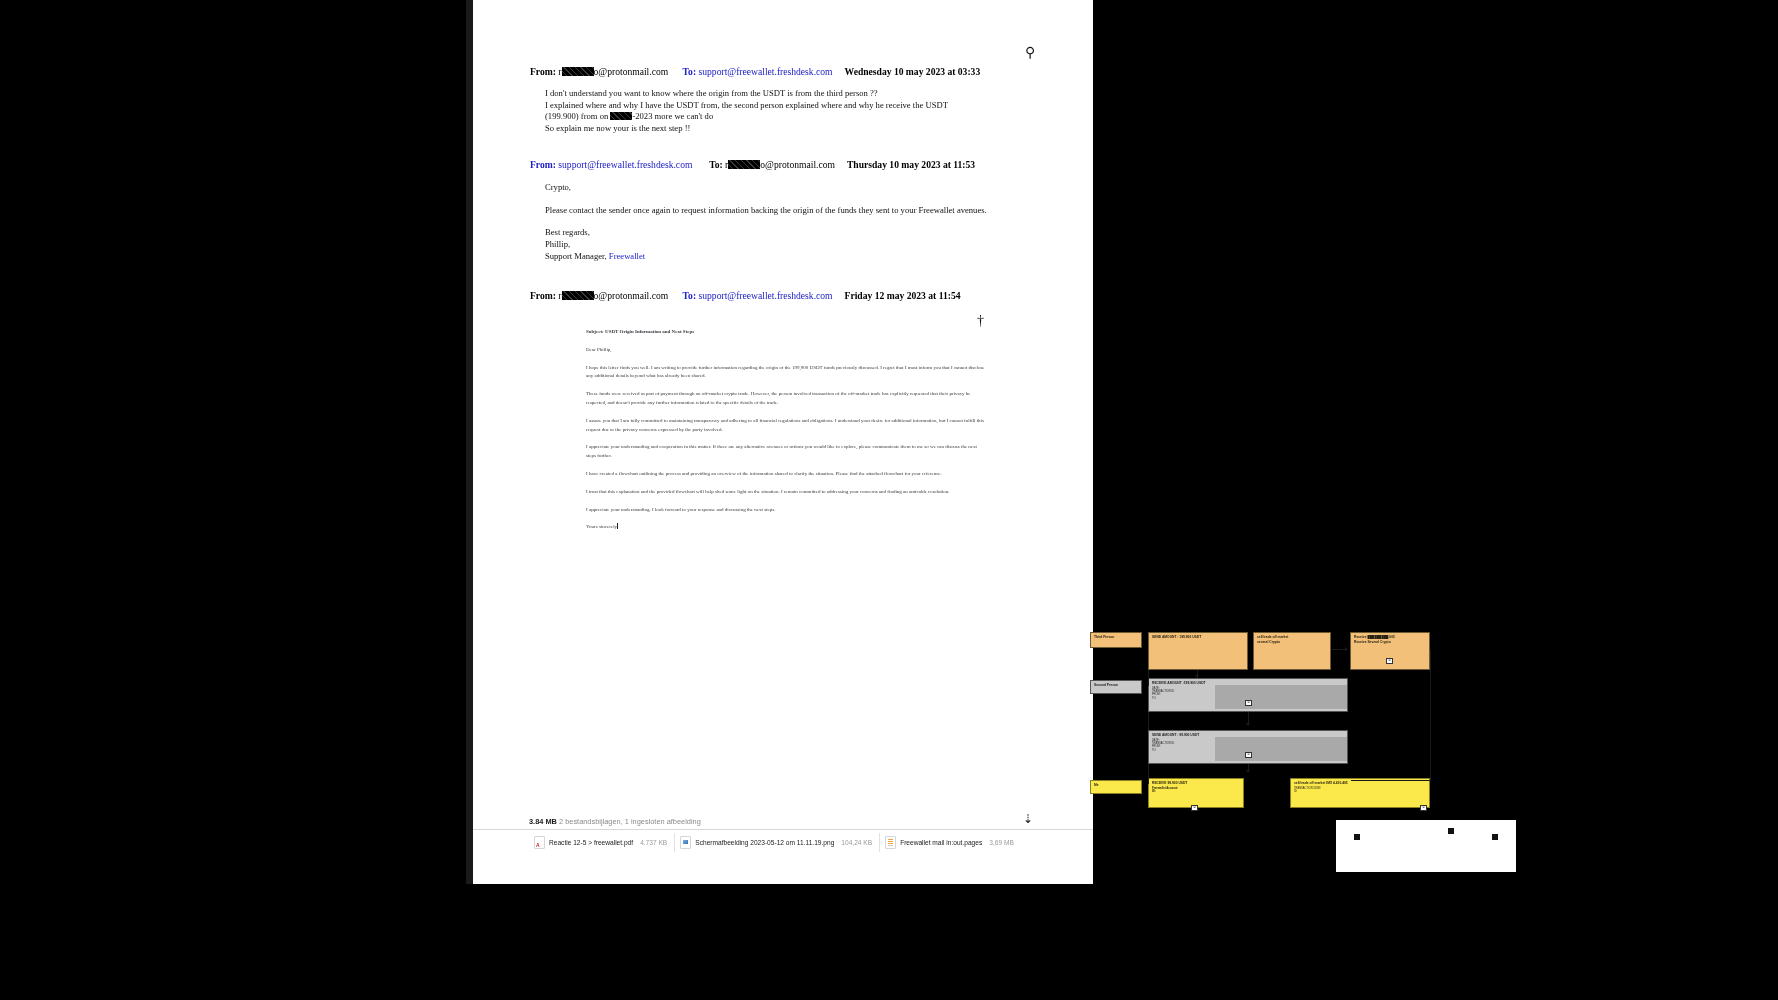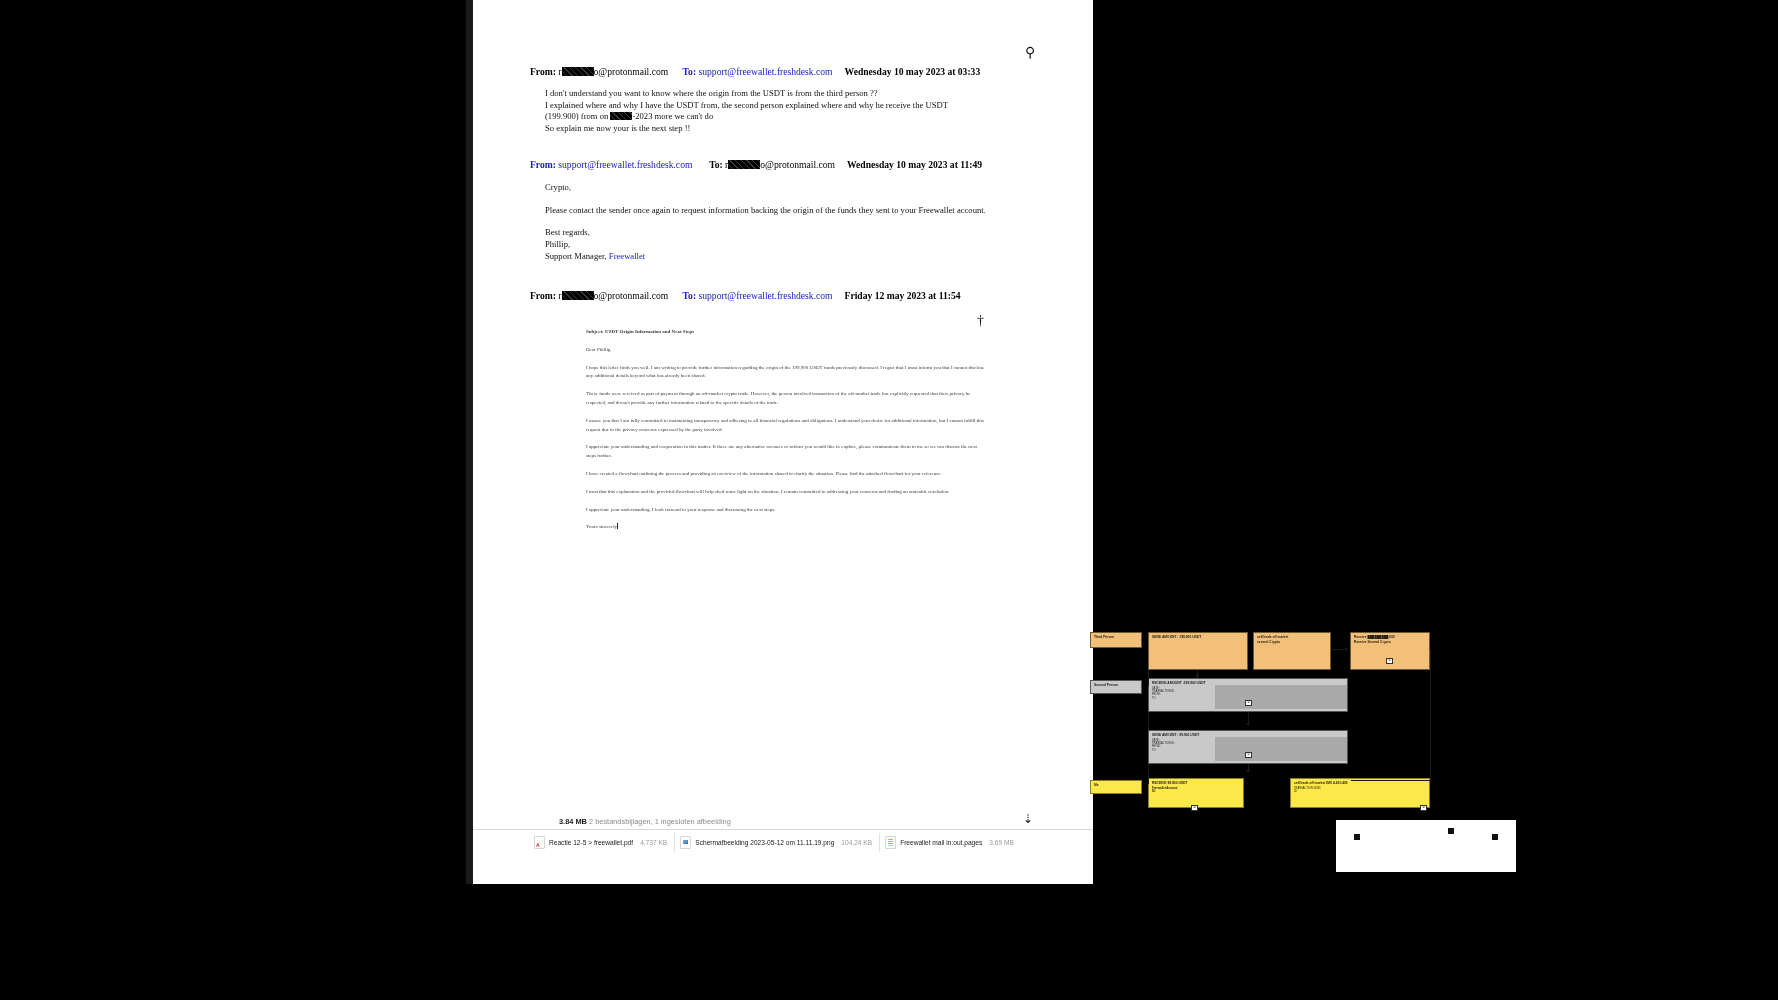--- a/index.html
+++ b/index.html
@@ -100,7 +100,7 @@
       <b>To:</b>
       <span>r</span><span class="redact" style="width:32px;"></span><span>o@protonmail.com</span>
       &nbsp;&nbsp;&nbsp;
-      <b>Wednesday 10 may 2023 at 11:49</b>
+      <b>Thursday 10 may 2023 at 11:53</b>
     </div>
 
     <div class="body-txt" style="left:72px;top:182px;width:520px;">

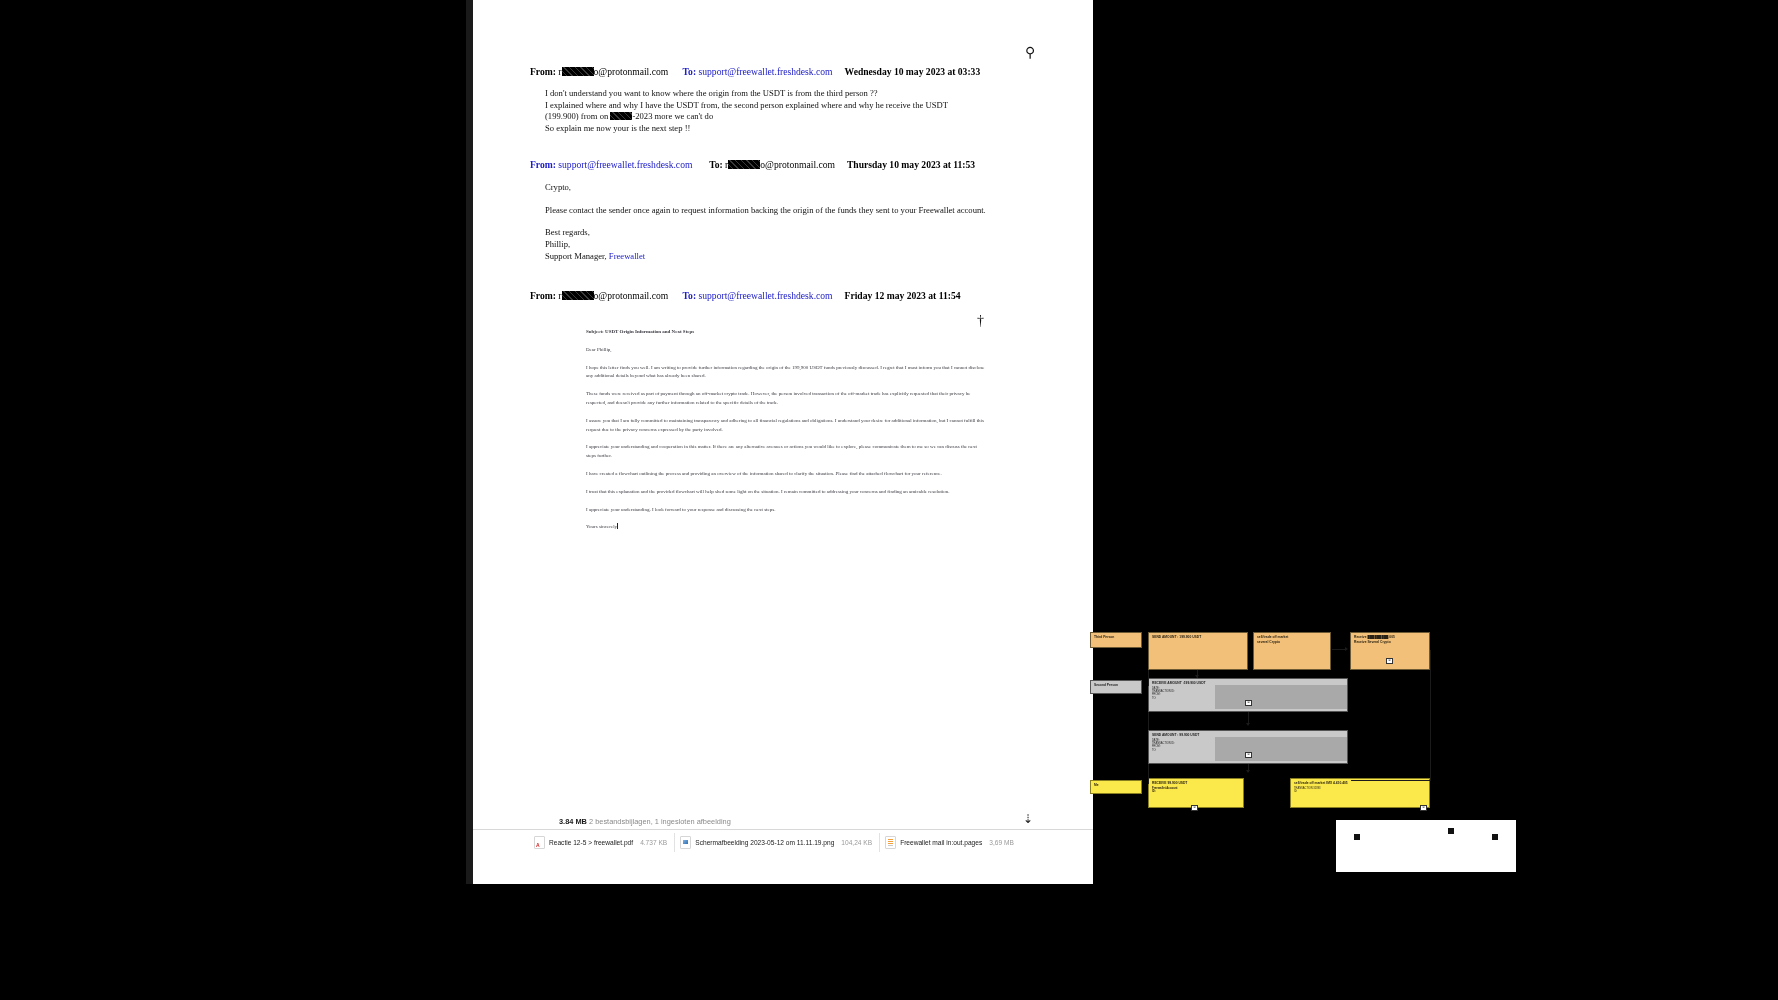--- a/index.html
+++ b/index.html
@@ -106,7 +106,7 @@
     <div class="body-txt" style="left:72px;top:182px;width:520px;">
       <div>Crypto,</div>
       <div style="height:11px;"></div>
-      <div>Please contact the sender once again to request information backing the origin of the funds they sent to your Freewallet account.</div>
+      <div>Please contact the sender once again to request information backing the origin of the funds they sent to your Freewallet avenues.</div>
       <div style="height:11px;"></div>
       <div>Best regards,</div>
       <div>Phillip,</div>

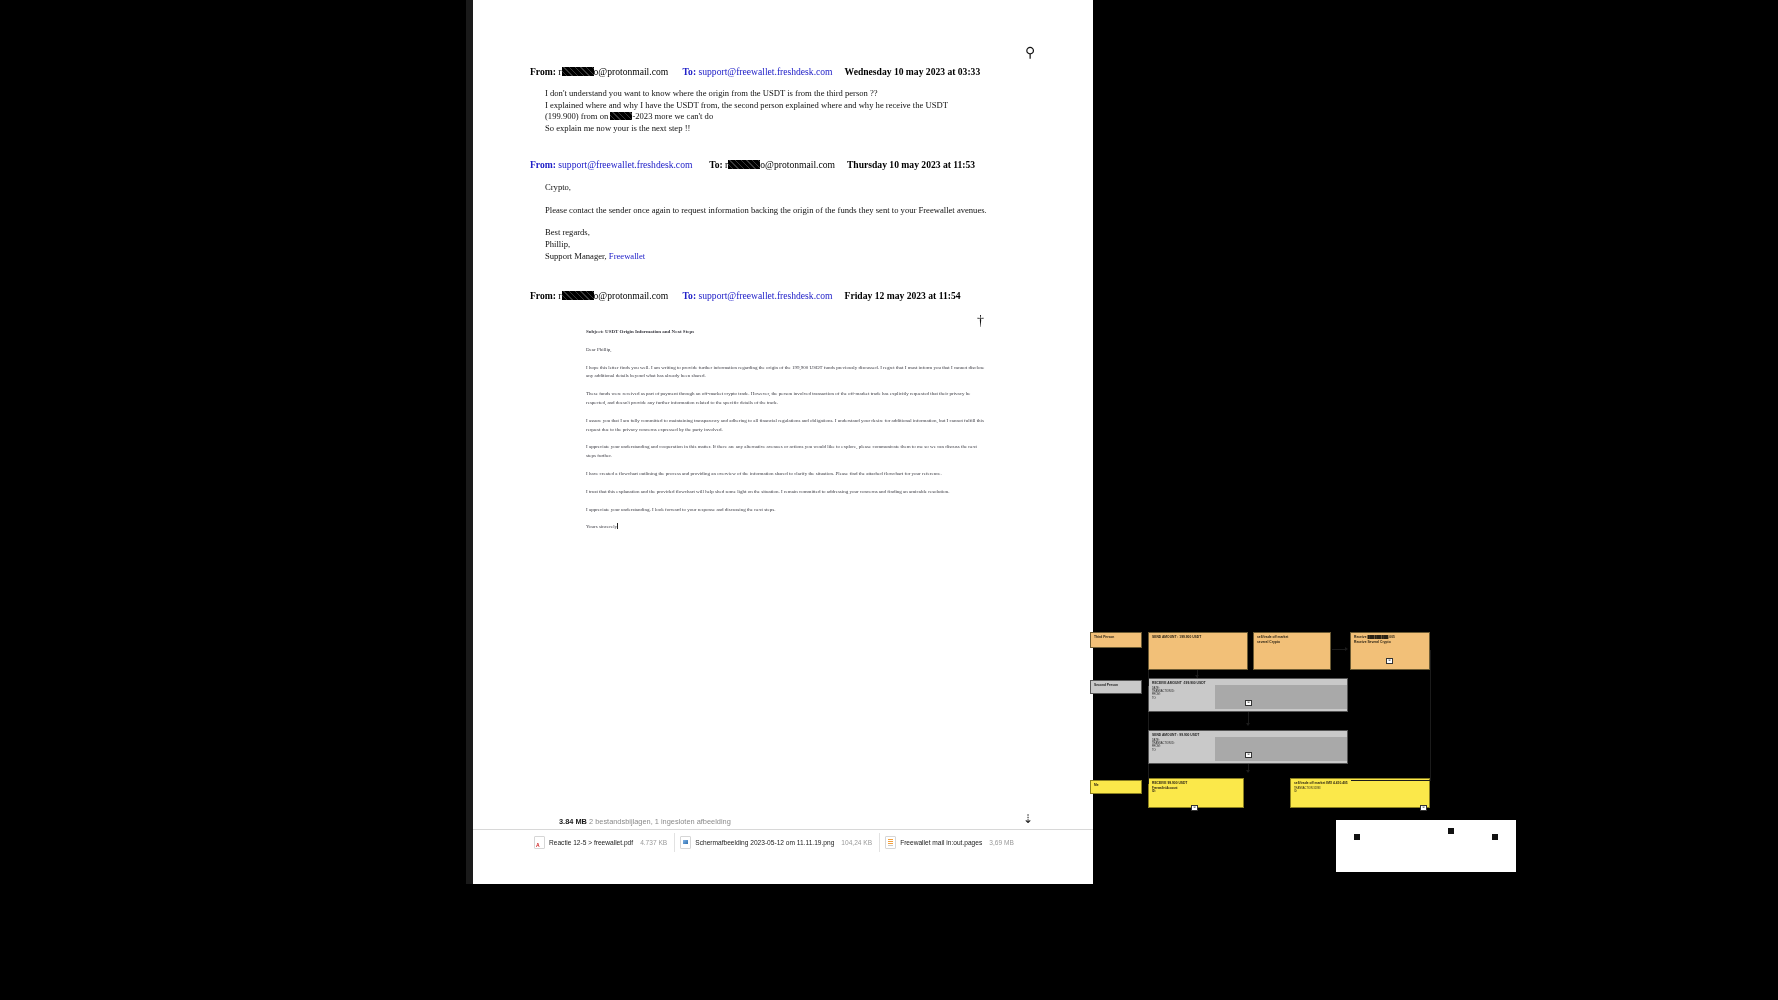--- a/index.html
+++ b/index.html
@@ -44,7 +44,7 @@
   
   .attbar{position:absolute;left:473px;top:812px;width:620px;height:72px;background:#fff;}
   .att-meta{position:absolute;left:56px;top:5px;font-family:"Liberation Sans",sans-serif;font-size:7.4px;}
-  .att-meta b{color:#1a1a1a;margin-left:30px;}
+  .att-meta b{color:#1a1a1a;}
   .att-meta span{color:#8a8a8a;}
   .att-sep{position:absolute;left:0;top:17px;width:620px;height:1px;background:#d8d8d8;}
   .chips{position:absolute;left:56px;top:21px;display:flex;gap:0;align-items:center;}

